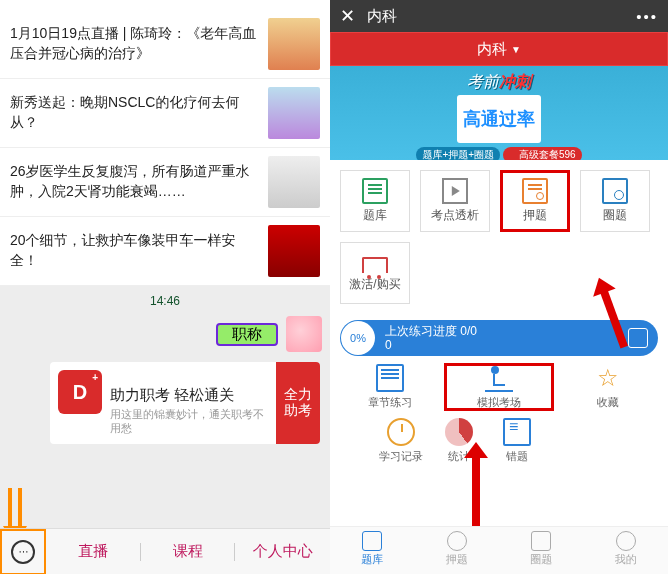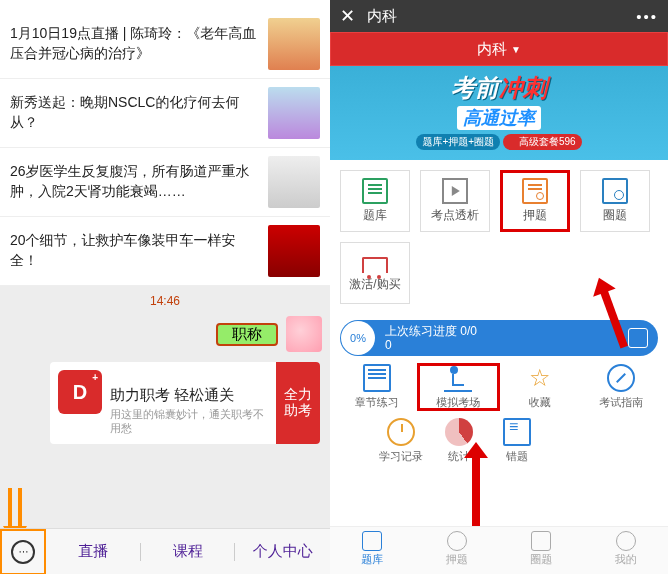--- a/index.html
+++ b/index.html
@@ -45,7 +45,7 @@
 .r-subheader { height: 34px; background: #d92b2b; border: 1px solid #e84040; display: flex; align-items: center; justify-content: center; color: #fff; font-size: 15px; }
 .r-subheader-chev { margin-left: 4px; font-size: 10px; }
 .banner { height: 94px; background: linear-gradient(#3ab0d8, #4ac0e8); color: #fff; text-align: center; padding-top: 6px; position: relative; overflow: hidden; }
-.banner-t1 { font-size: 24px; font-weight: 700; font-style: italic; color: #fff; text-shadow: 1px 1px 0 #0a6080; }
+.banner-t1 { font-size: 16px; font-weight: 400; font-style: italic; color: #fff; text-shadow: 1px 1px 0 #0a6080; }
 .banner-t1 b { color: #ff3030; }
 .banner-t2 { font-size: 18px; font-weight: 700; font-style: italic; color: #1e90ff; background: #fff; display: inline-block; padding: 0 6px; border-radius: 3px; margin-top: 2px; }
 .banner-pills { margin-top: 4px; font-size: 10px; }

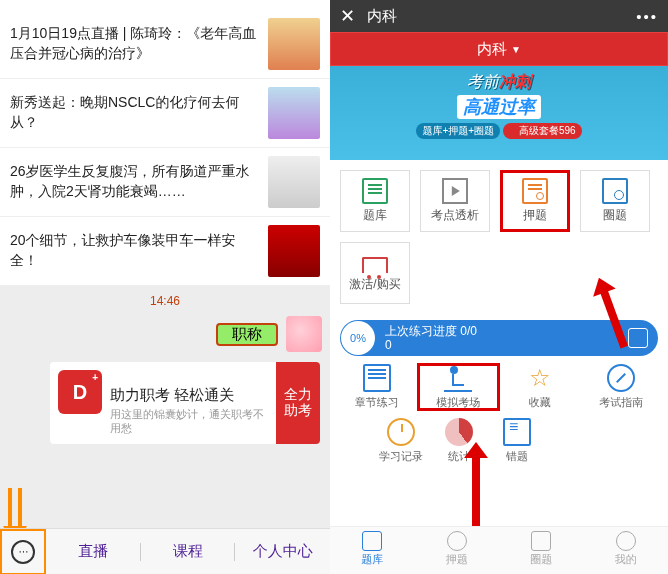--- a/index.html
+++ b/index.html
@@ -47,7 +47,7 @@
 .banner { height: 94px; background: linear-gradient(#3ab0d8, #4ac0e8); color: #fff; text-align: center; padding-top: 6px; position: relative; overflow: hidden; }
 .banner-t1 { font-size: 16px; font-weight: 400; font-style: italic; color: #fff; text-shadow: 1px 1px 0 #0a6080; }
 .banner-t1 b { color: #ff3030; }
-.banner-t2 { font-size: 18px; font-weight: 700; font-style: italic; color: #1e90ff; background: #fff; display: inline-block; padding: 0 6px; border-radius: 3px; margin-top: 2px; }
+.banner-t2 { font-size: 18px; font-weight: 700; color: #1e90ff; background: #fff; display: inline-block; padding: 12px 6px; border-radius: 3px; margin-top: 2px; }
 .banner-pills { margin-top: 4px; font-size: 10px; }
 .banner-pill { display: inline-block; background: #1080b0; padding: 1px 6px; border-radius: 8px; }
 .banner-pill-red { background: #d92b2b; padding-left: 16px; }

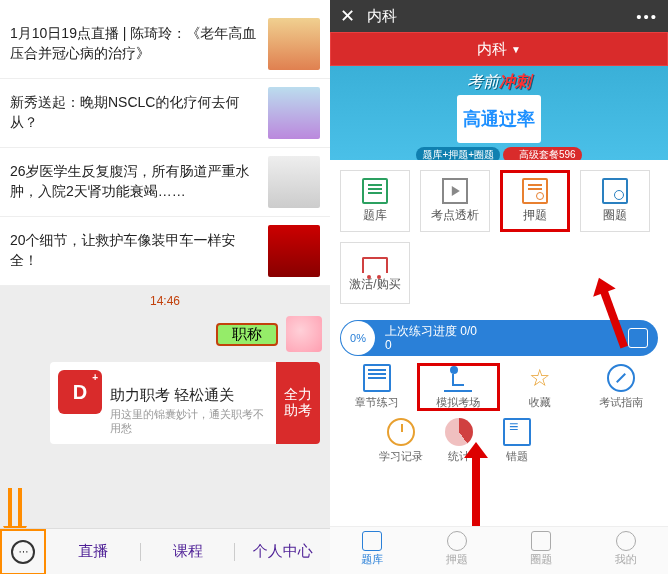--- a/index.html
+++ b/index.html
@@ -17,7 +17,7 @@
 .thumb2 { background: linear-gradient(#bde, #b8d); }
 .thumb3 { background: linear-gradient(#eee, #ccc); }
 .thumb4 { background: linear-gradient(#c00, #800); }
-.timestamp { text-align: center; color: #c2410c; font-size: 12px; padding: 8px 0 4px; }
+.timestamp { text-align: center; color: #14532d; font-size: 12px; padding: 8px 0 4px; }
 .sent-msg { display: flex; justify-content: flex-end; align-items: center; padding: 4px 8px 10px; }
 .sent-bubble { background: #95ec69; padding: 0 14px; border-radius: 4px; font-size: 15px; border: 2px solid #c2410c; text-align: right; }
 .avatar { width: 36px; height: 36px; border-radius: 4px; margin-left: 8px; background: radial-gradient(circle at 40% 40%, #ffd0d8, #ff9eb0); }

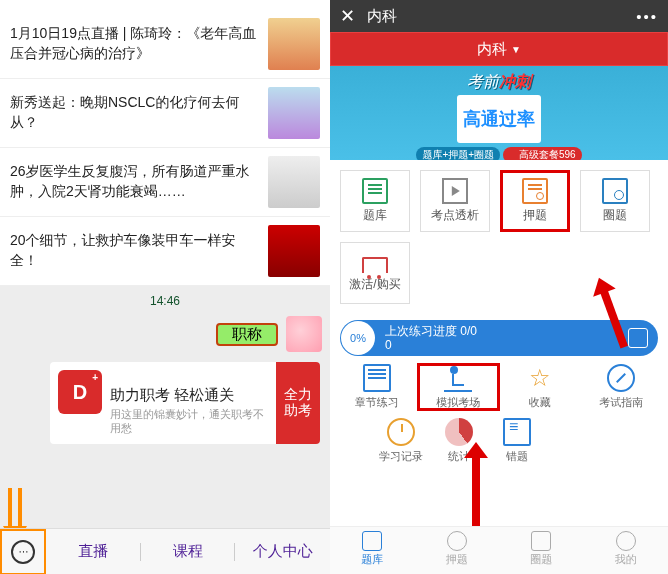--- a/index.html
+++ b/index.html
@@ -19,7 +19,7 @@
 .thumb4 { background: linear-gradient(#c00, #800); }
 .timestamp { text-align: center; color: #14532d; font-size: 12px; padding: 8px 0 4px; }
 .sent-msg { display: flex; justify-content: flex-end; align-items: center; padding: 4px 8px 10px; }
-.sent-bubble { background: #95ec69; padding: 0 14px; border-radius: 4px; font-size: 15px; border: 2px solid #c2410c; text-align: right; }
+.sent-bubble { background: #95ec69; padding: 0 14px; border-radius: 4px; font-size: 15px; border: 2px solid #6d28d9; text-align: right; }
 .avatar { width: 36px; height: 36px; border-radius: 4px; margin-left: 8px; background: radial-gradient(circle at 40% 40%, #ffd0d8, #ff9eb0); }
 .card { display: flex; background: #fff; margin: 0 10px 0 50px; border-radius: 4px; overflow: hidden; }
 .card-logo { width: 44px; height: 44px; background: #d92b2b; color: #fff; font-size: 20px; font-weight: 700; display: flex; align-items: center; justify-content: center; margin: 8px; border-radius: 6px; position: relative; }

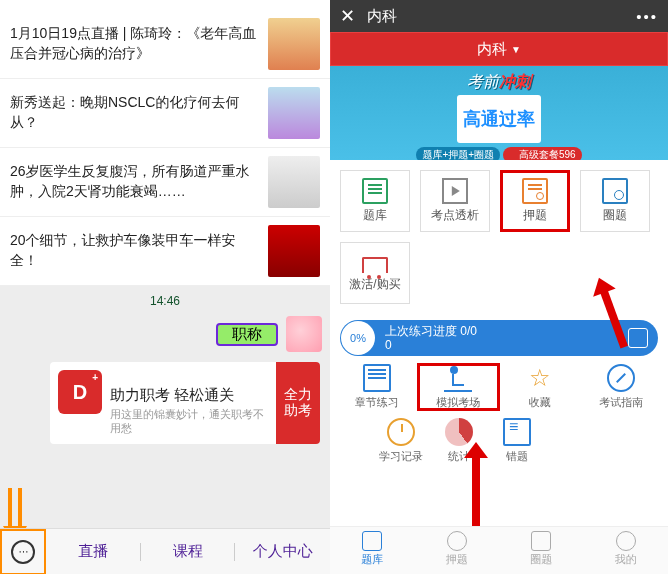--- a/index.html
+++ b/index.html
@@ -212,7 +212,6 @@
       <div class="icon-cell"><div class="ic ic-book"></div><span>章节练习</span></div>
       <div class="icon-cell hl"><div class="ic ic-seat"></div><span>模拟考场</span></div>
       <div class="icon-cell"><div class="ic ic-star">☆</div><span>收藏</span></div>
-      <div class="icon-cell"><div class="ic ic-compass"></div><span>考试指南</span></div>
     </div>
     <div class="icon-row" style="padding-bottom:52px;margin-left:36px;">
       <div class="icon-cell"><div class="ic ic-clock"></div><span>学习记录</span></div>

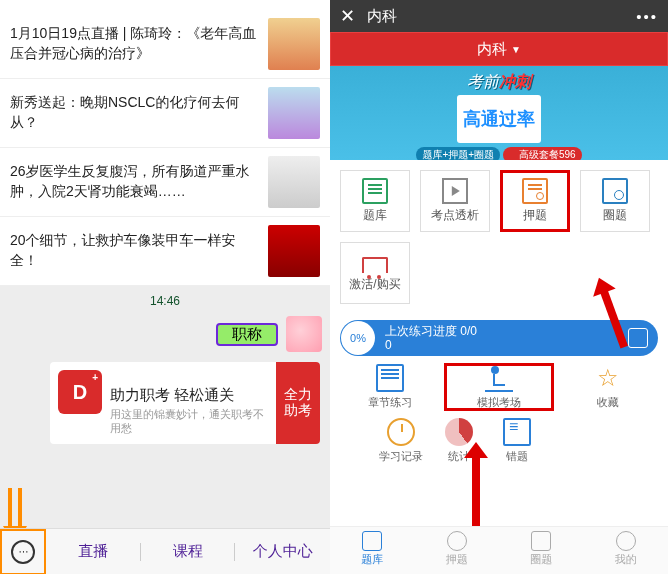--- a/index.html
+++ b/index.html
@@ -35,7 +35,7 @@
 .kb-btn { width: 46px; height: 46px; display: flex; align-items: center; justify-content: center; border: 2px solid #ff8c00; }
 .kb-icon { width: 24px; height: 24px; border: 2px solid #333; border-radius: 50%; position: relative; }
 .kb-icon::before { content: "⋯"; position: absolute; top: 50%; left: 50%; transform: translate(-50%, -55%); font-size: 10px; letter-spacing: -1px; }
-.left-tab { flex: 1; text-align: center; font-size: 15px; color: #4c1d95; position: relative; }
+.left-tab { flex: 1; text-align: center; font-size: 15px; color: #be185d; position: relative; }
 .left-tab:not(:last-child)::after { content: ""; position: absolute; right: 0; top: 50%; transform: translateY(-50%); width: 1px; height: 18px; background: #ccc; }
 
 

